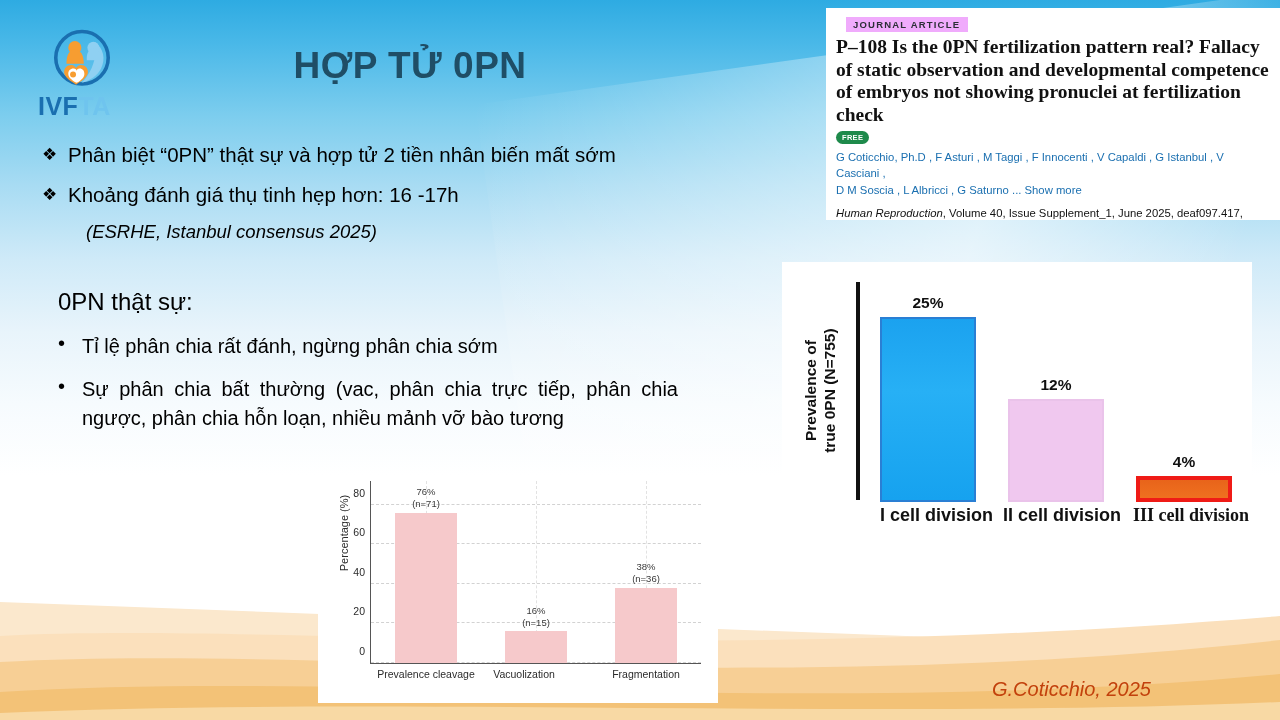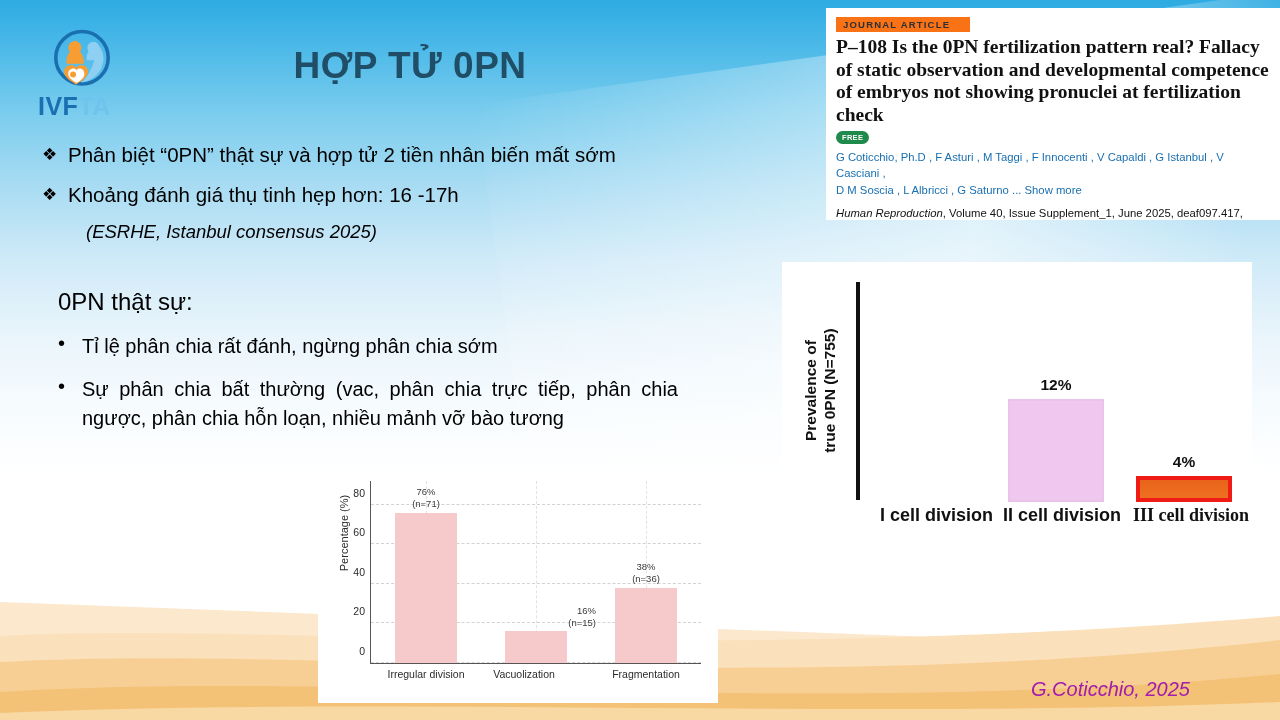--- a/index.html
+++ b/index.html
@@ -87,10 +87,11 @@
   }
   .ja-tag {
     display: inline-block;
-    background: #f97316; color: #2b2f36;
+    background: #f0abfc; color: #2b2f36;
     font-size: 9.5px; font-weight: bold; letter-spacing: 1.2px;
-    padding: 2px 20px 2px 7px;
-    font-family: "Liberation Sans", sans-serif;
+    padding: 2px 8px 2px 7px;
+    font-family: "Liberation Sans", sans-serif;
+    margin-left: 10px;
   }
   .ja-title {
     font-family: "Liberation Serif", serif;

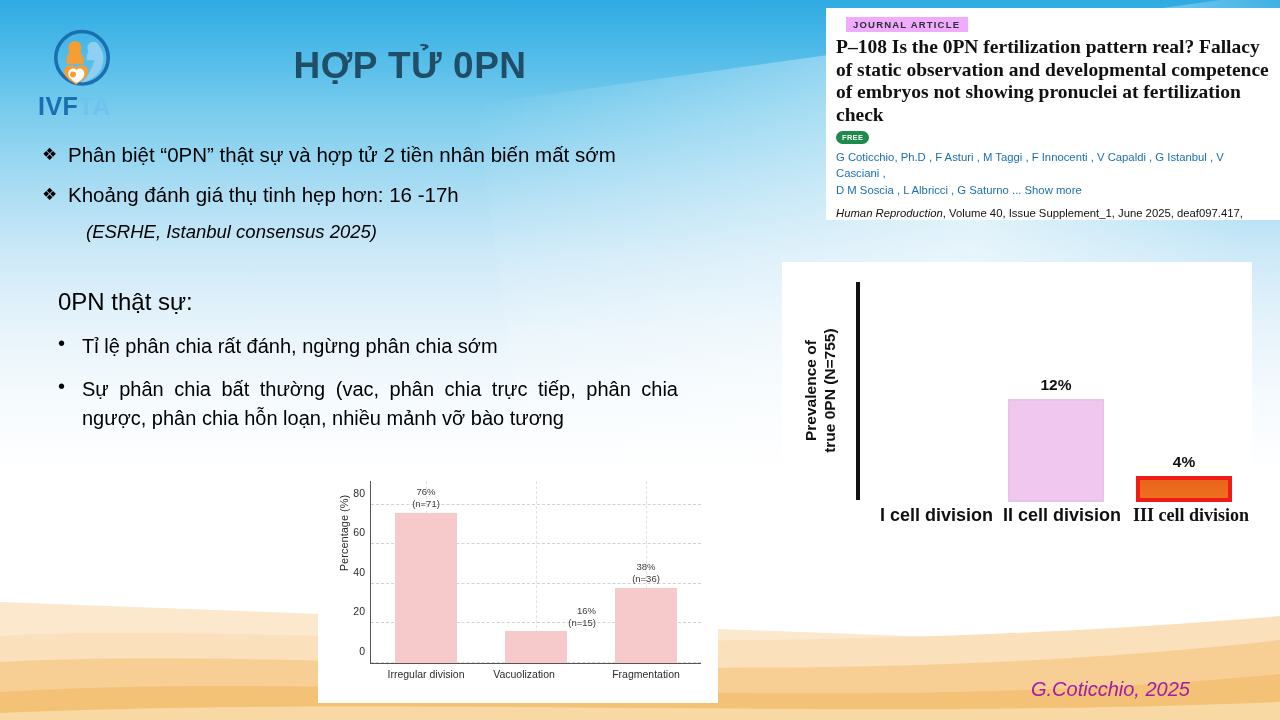--- a/index.html
+++ b/index.html
@@ -298,6 +298,10 @@
     </div>
     <div class="axis"></div>
     <div class="rbars">
+      <div class="rbar-col" style="left:14px;">
+        <div class="rbar-val">25%</div>
+        <div class="rbar b1" style="height:185px;"></div>
+      </div>
       <div class="rbar-col" style="left:142px;">
         <div class="rbar-val">12%</div>
         <div class="rbar b2" style="height:103px;"></div>

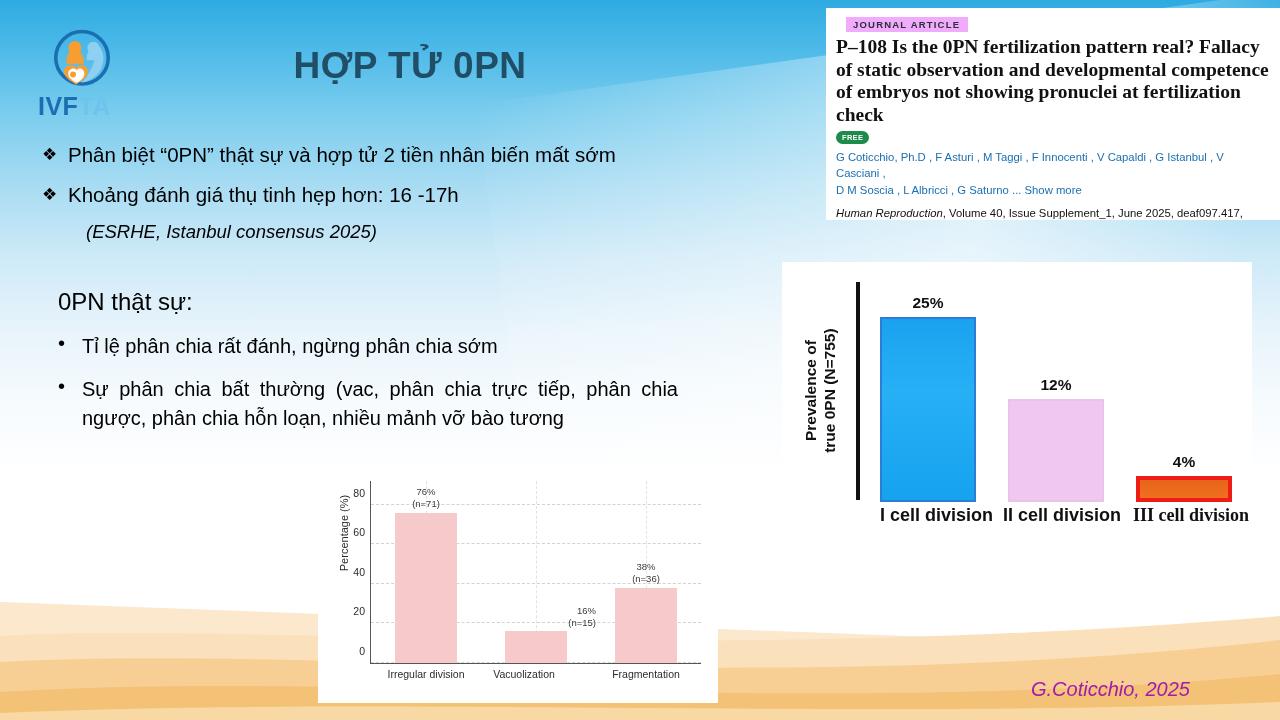--- a/index.html
+++ b/index.html
@@ -349,7 +349,7 @@
         <div>76%</div>
         <div>(n=71)</div>
       </div>
-      <div class="lbar-lab" style="left:105px; bottom:34px;text-align:right;">
+      <div class="lbar-lab" style="left:105px; bottom:34px;">
         <div>16%</div>
         <div>(n=15)</div>
       </div>

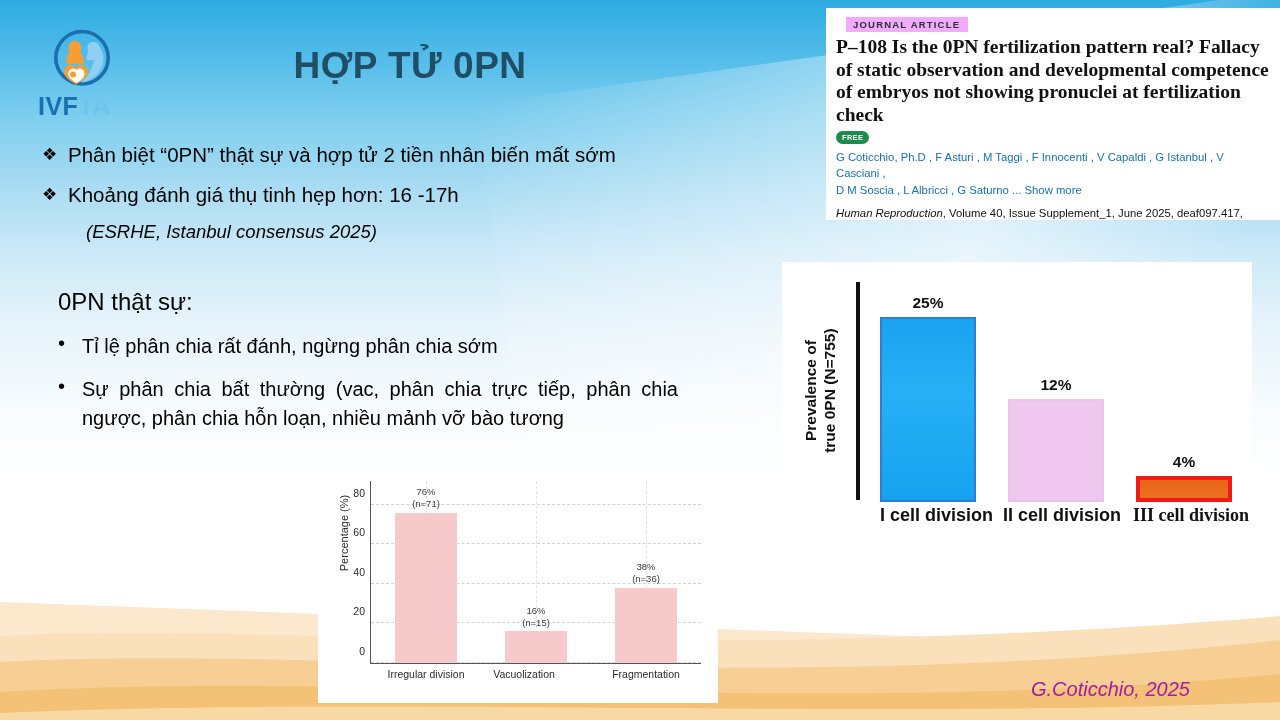--- a/index.html
+++ b/index.html
@@ -358,7 +358,7 @@
         <div>(n=36)</div>
       </div>
 
-      <div class="xtick" style="left:-10px;">Irregular division</div>
+      <div class="xtick" style="left:-10px;">Prevalence cleavage</div>
       <div class="xtick" style="left:88px;">Vacuolization</div>
       <div class="xtick" style="left:210px;">Fragmentation</div>
     </div>

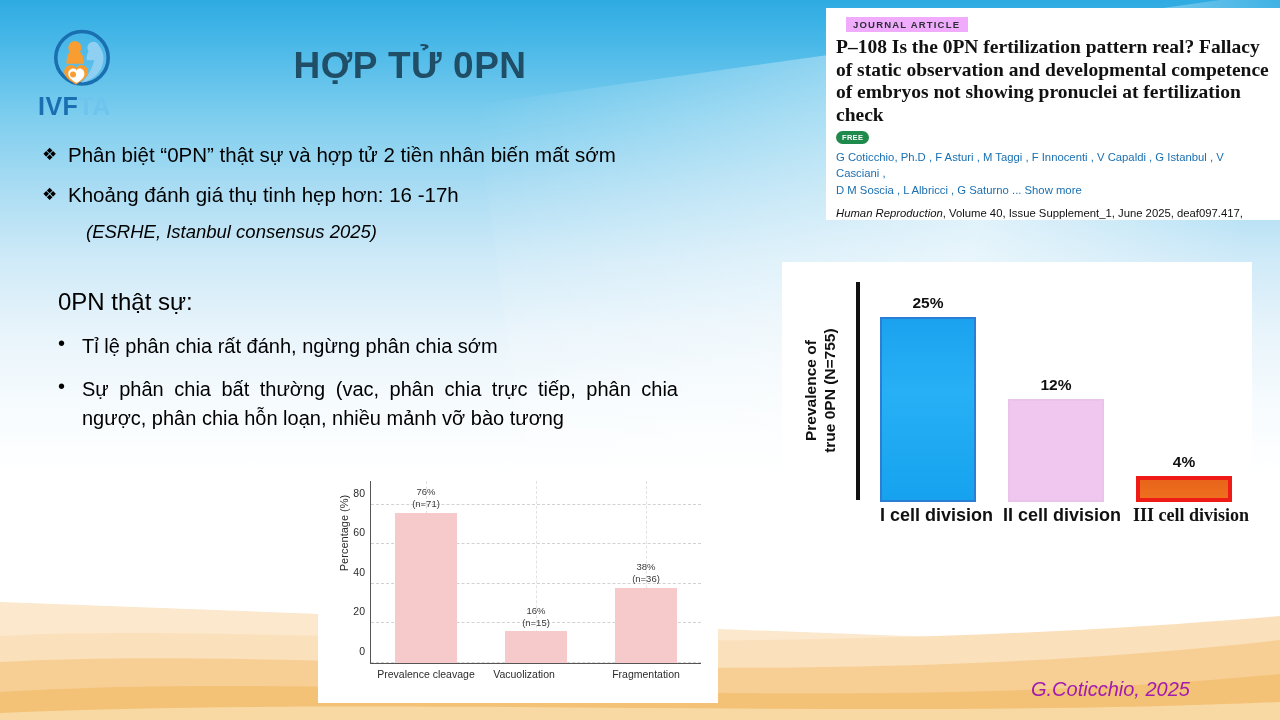--- a/index.html
+++ b/index.html
@@ -169,8 +169,8 @@
 
   
   .attrib {
-    position: absolute; left: 1031px; top: 678px;
-    font-size: 20px; font-style: italic; color: #a21caf;
+    position: absolute; left: 992px; top: 678px;
+    font-size: 20px; font-style: italic; color: #c2410c;
     font-family: "Liberation Sans", sans-serif;
   }
 

